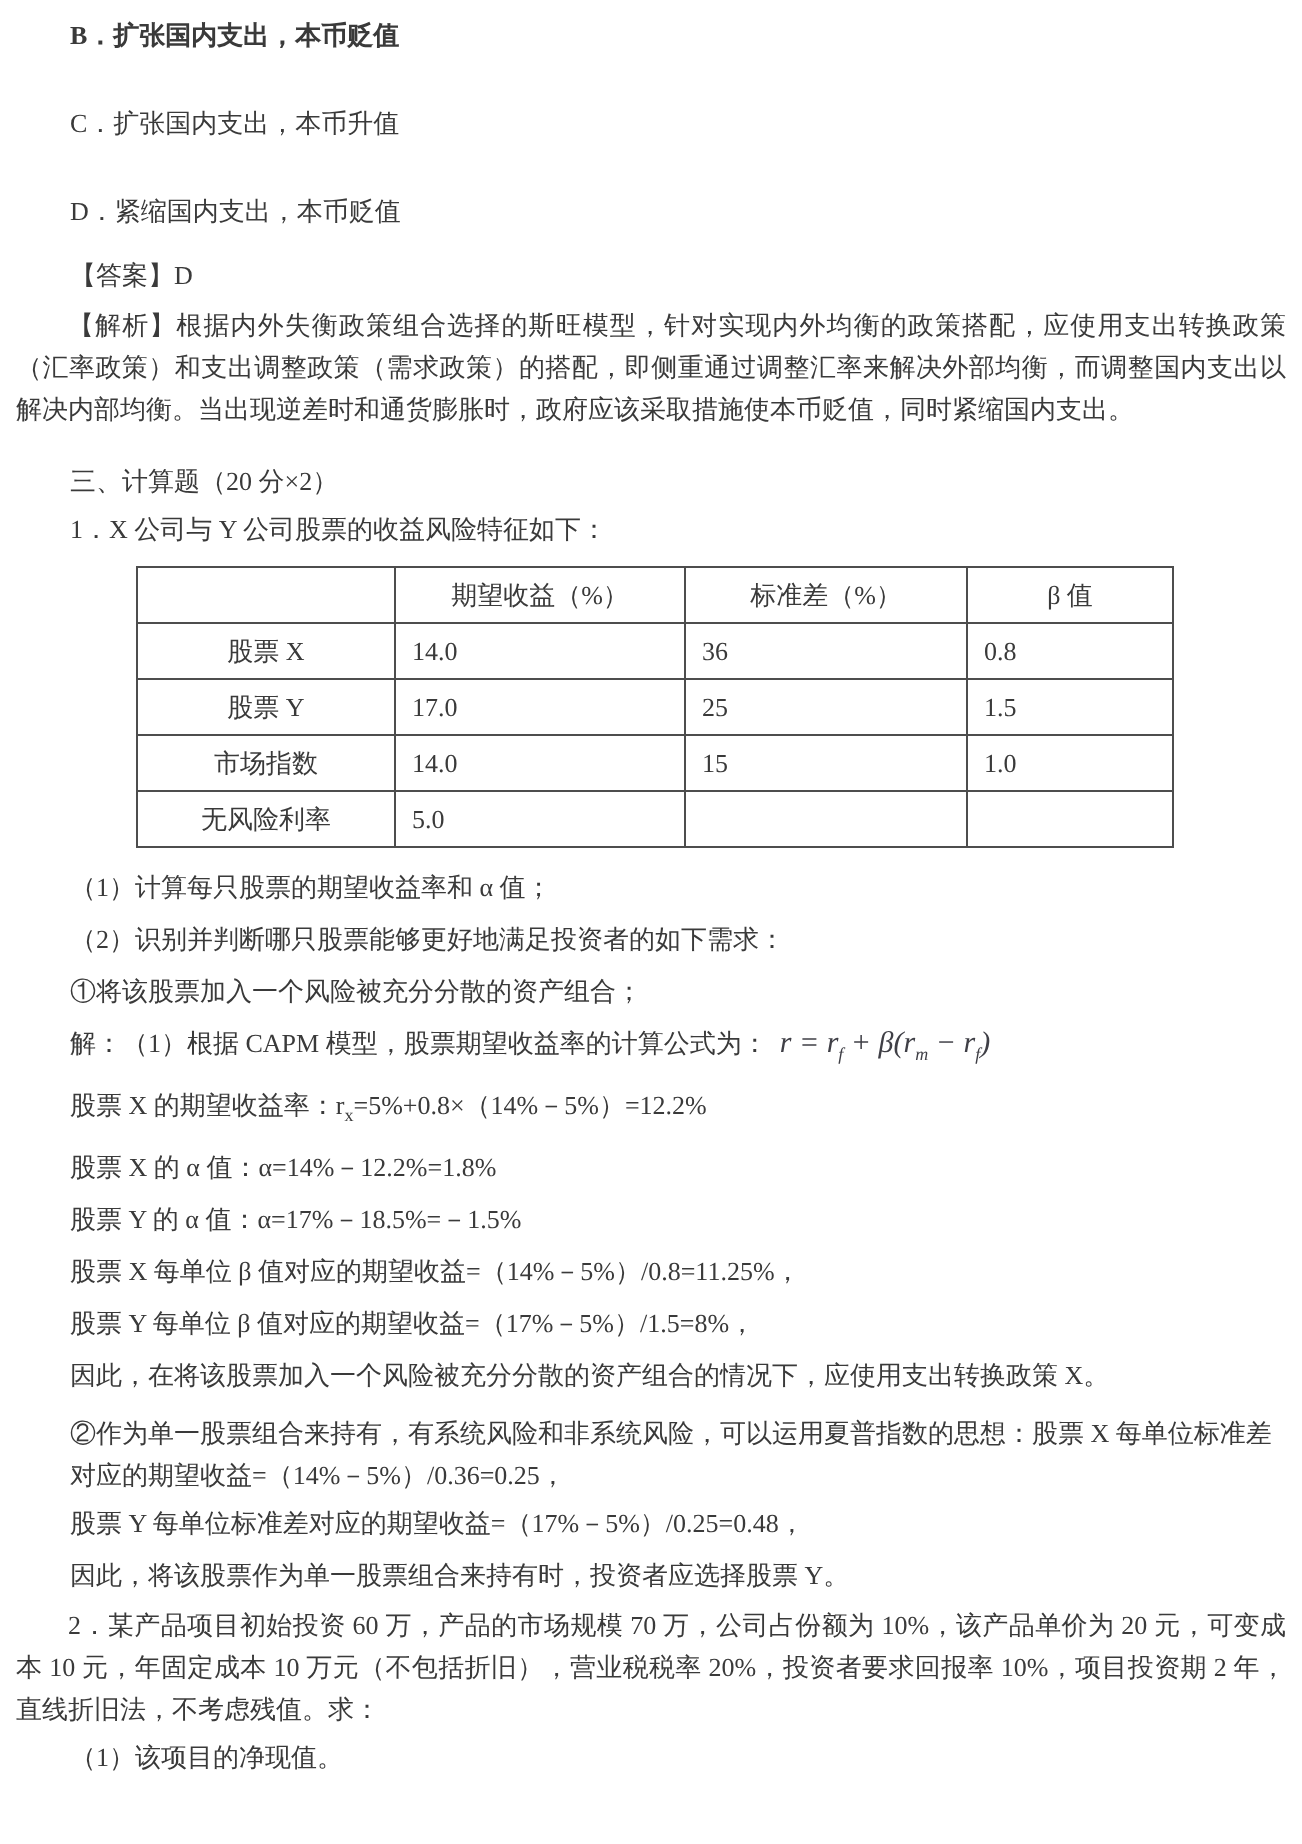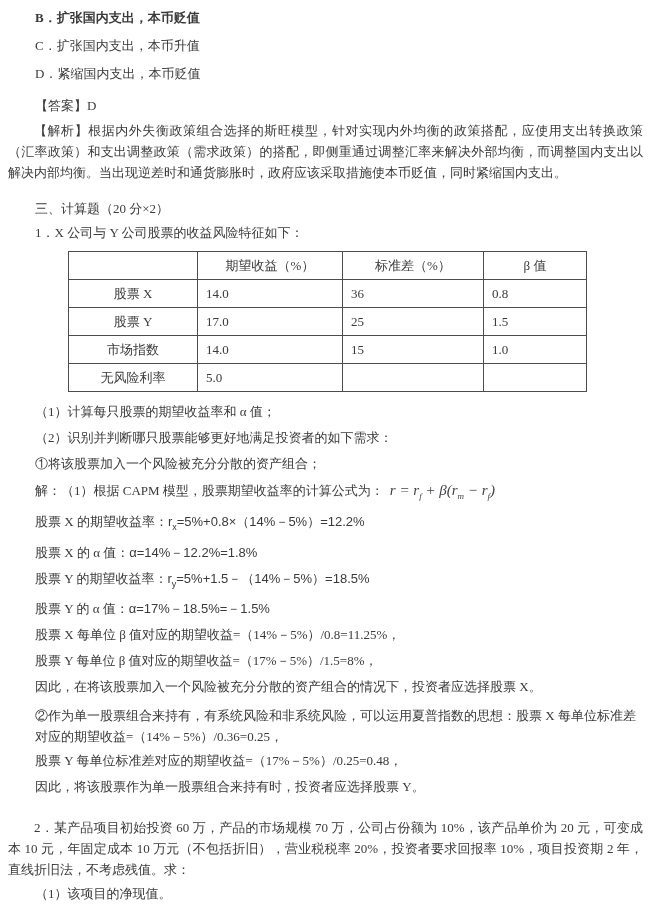--- a/index.html
+++ b/index.html
@@ -18,7 +18,7 @@
     line-height: 20px;
     white-space: nowrap;
   }
-  .opt { margin-top: 8px; }
+  .opt { margin-top: 24px; }
   .opt:first-child { margin-top: 0; font-weight: bold; }
   .answer { margin-top: 12px; }
   .sec { margin-top: 16px; }

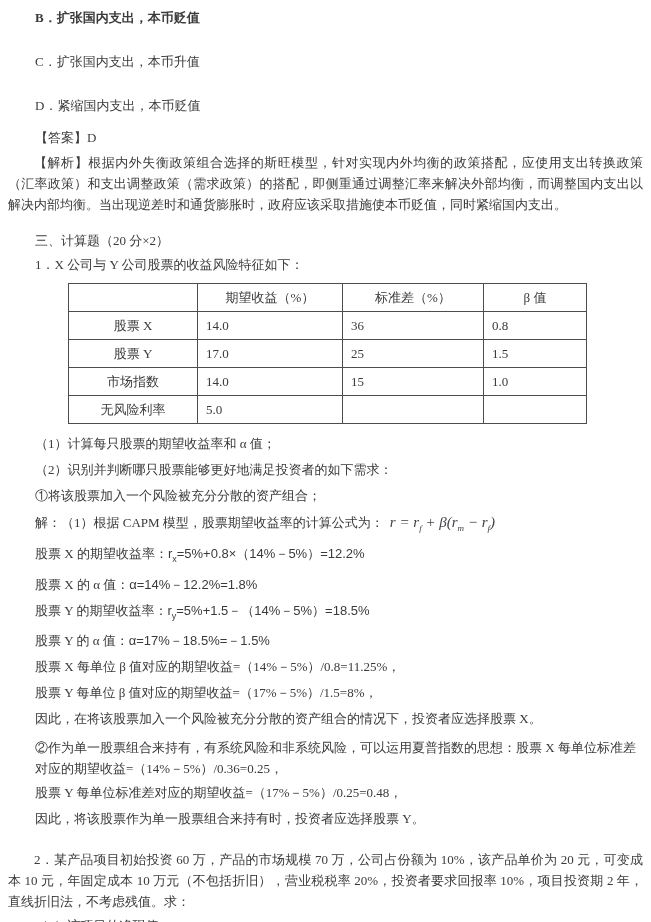--- a/index.html
+++ b/index.html
@@ -53,7 +53,7 @@
   th.c1, th.c2, th.c3 { text-align: center; }
   .after-table { margin-top: 10px; }
 
-  .fx { font-family: Liberation Sans, sans-serif; }
+  .fx { font-family: Liberation Serif, serif; }
   .fx sub, .capm sub { font-size: 9px; }
   .capm {
     font-family: "Liberation Serif", "DejaVu Serif", serif;

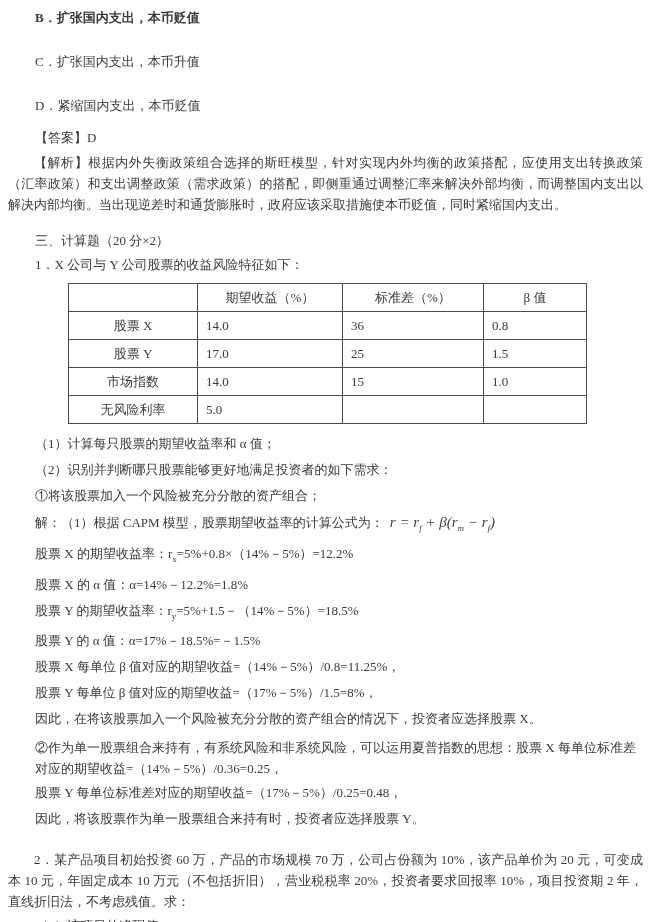--- a/index.html
+++ b/index.html
@@ -139,9 +139,6 @@
     <span>股票 X 的 α 值：</span><span class="fx">α=14%－12.2%=1.8%</span>
   </div>
 
-  <div class="line">
-    <span>股票 Y 的期望收益率：</span><span class="fx"><span>r</span><sub>y</sub><span>=5%+1.5－（14%－5%）=18.5%</span></span>
-  </div>
 
   <div class="line">
     <span>股票 Y 的 α 值：</span><span class="fx">α=17%－18.5%=－1.5%</span>

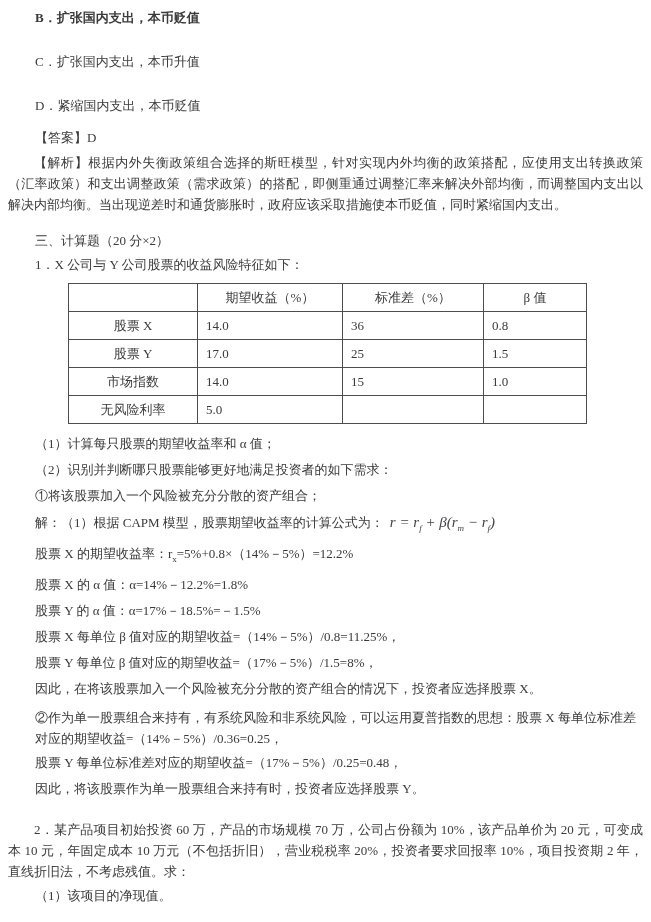--- a/index.html
+++ b/index.html
@@ -146,7 +146,7 @@
 
   <div class="line">股票 X 每单位 β 值对应的期望收益=（14%－5%）/0.8=11.25%，</div>
   <div class="line">股票 Y 每单位 β 值对应的期望收益=（17%－5%）/1.5=8%，</div>
-  <div class="line">因此，在将该股票加入一个风险被充分分散的资产组合的情况下，投资者应选择股票 X。</div>
+  <div class="line">因此，在将该股票加入一个风险被充分分散的资产组合的情况下，应使用支出转换政策 X。</div>
 
   <div class="wrapblock">②作为单一股票组合来持有，有系统风险和非系统风险，可以运用夏普指数的思想：股票 X 每单位标准差对应的期望收益=（14%－5%）/0.36=0.25，</div>
   <div class="line tight">股票 Y 每单位标准差对应的期望收益=（17%－5%）/0.25=0.48，</div>

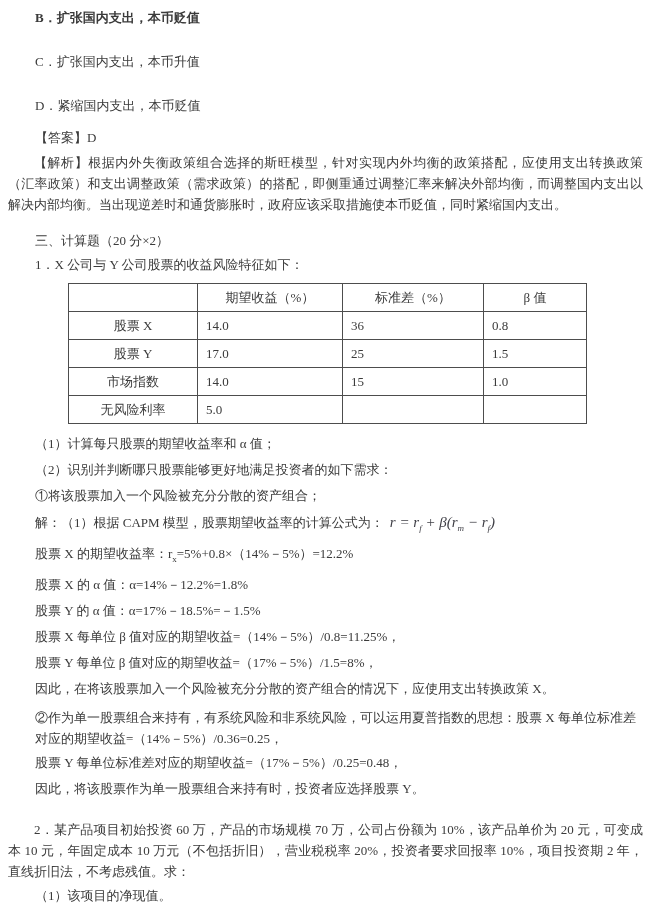--- a/index.html
+++ b/index.html
@@ -30,7 +30,7 @@
     text-indent: 2em;
     text-align: justify;
   }
-  .q2para { margin-top: 20px; }
+  .q2para { margin-top: 4px; }
 
   table.risk {
     border-collapse: collapse;

